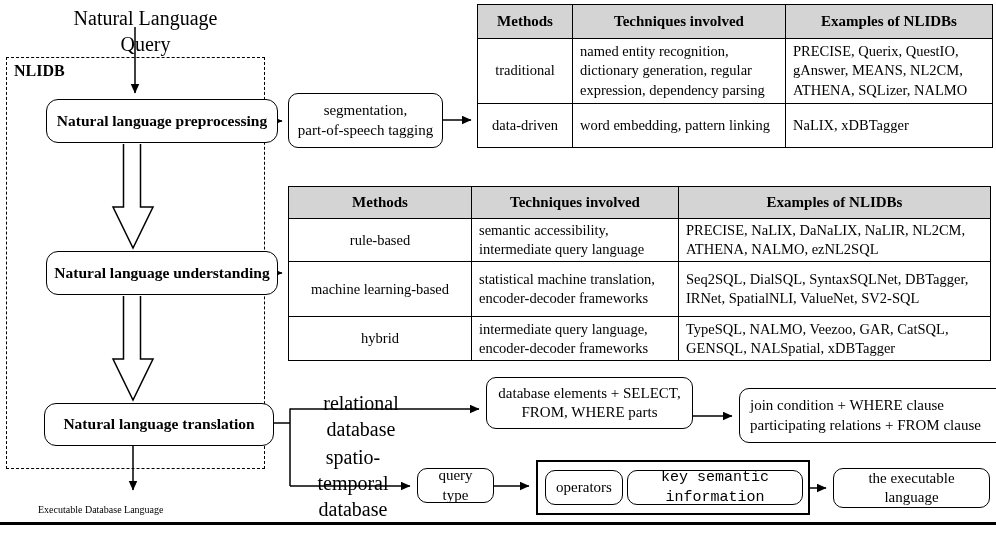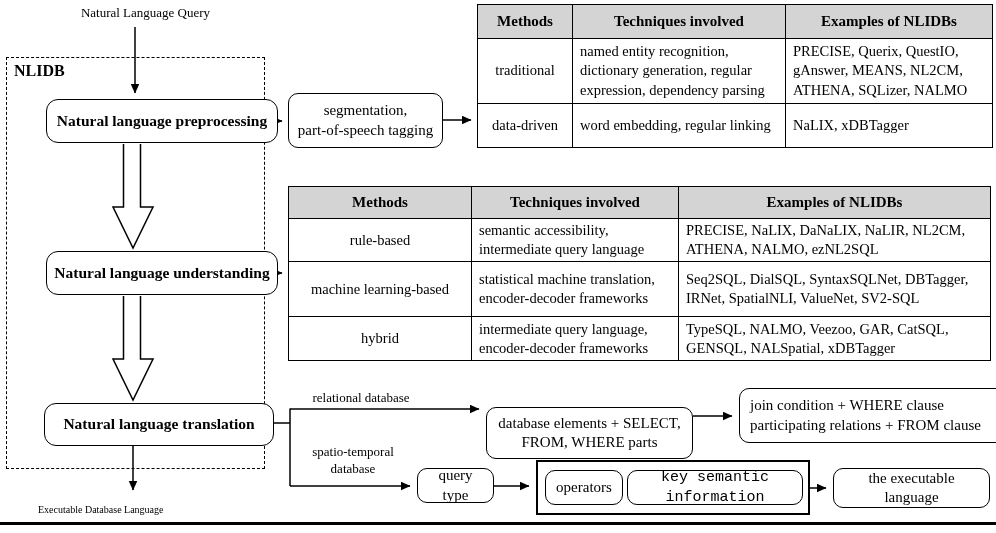--- a/index.html
+++ b/index.html
@@ -8,7 +8,7 @@
     font-family:"Liberation Serif", serif; color:#000; overflow:hidden;
   }
   .svg-layer { position:absolute; left:0; top:0; width:996px; height:533px; }
-  .lbl { position:absolute; font-size:13px; line-height:1.3; }
+  .lbl { position:absolute; font-size:20px; line-height:1.3; }
   .center { text-align:center; }
   .prewrap { white-space:pre-line; }
   .nowrap { white-space:nowrap; }

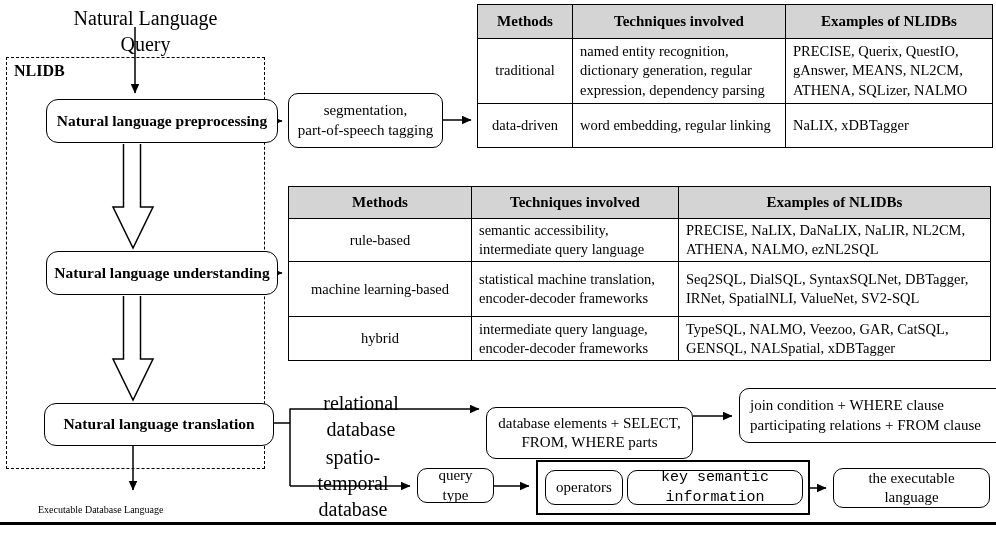--- a/index.html
+++ b/index.html
@@ -107,7 +107,7 @@
     </tr>
     <tr style="height:44px;">
       <td class="c-method">data-driven</td>
-      <td>word embedding, regular linking</td>
+      <td>word embedding, pattern linking</td>
       <td>NaLIX, xDBTagger</td>
     </tr>
   </tbody>

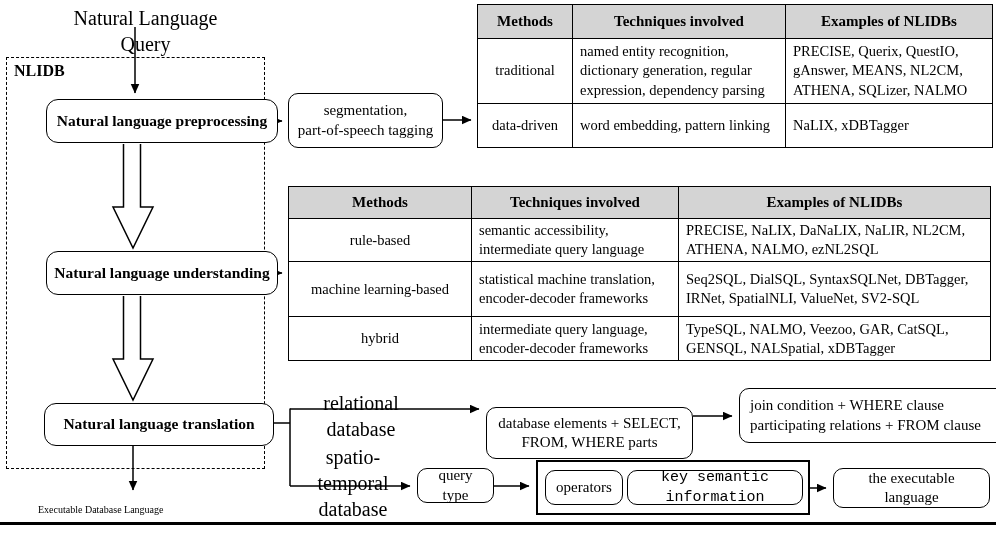--- a/index.html
+++ b/index.html
@@ -143,7 +143,7 @@
   </tbody>
     </table>
 
-  <div class="box" style="left:486px; top:407px; width:207px; height:52px;">
+  <div class="box" style="left:486px; top:377px; width:207px; height:52px;">
     <span class="prewrap">database elements + SELECT,
 FROM, WHERE parts</span>
   </div>

